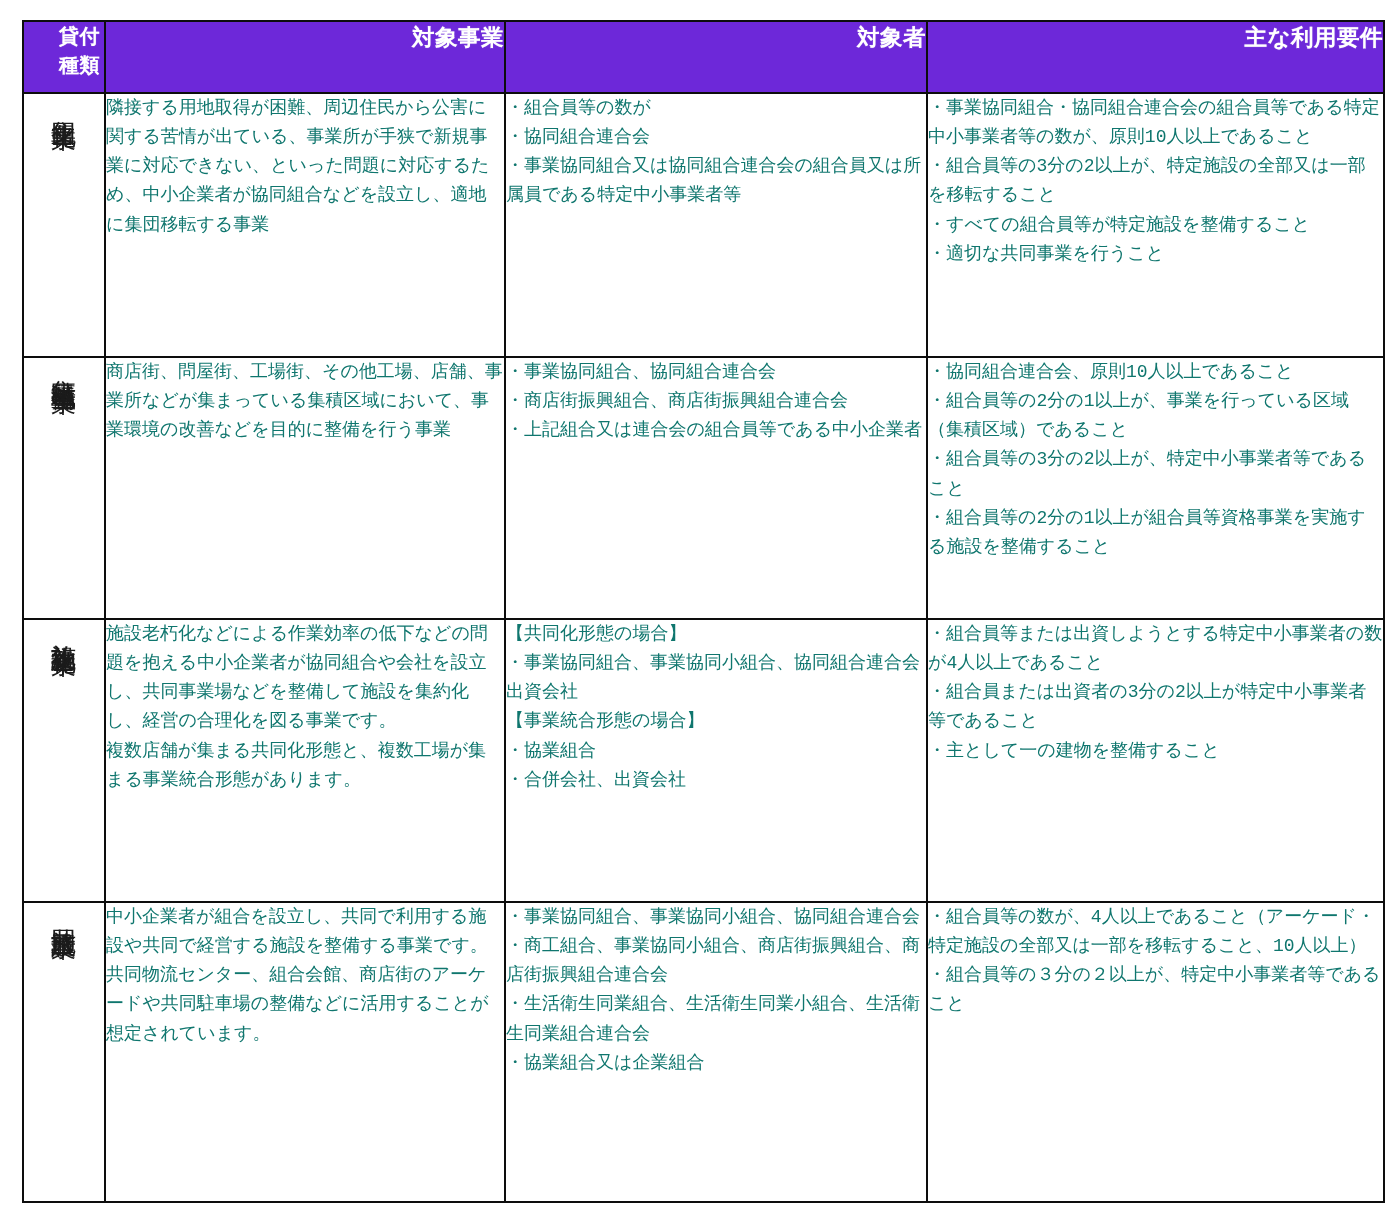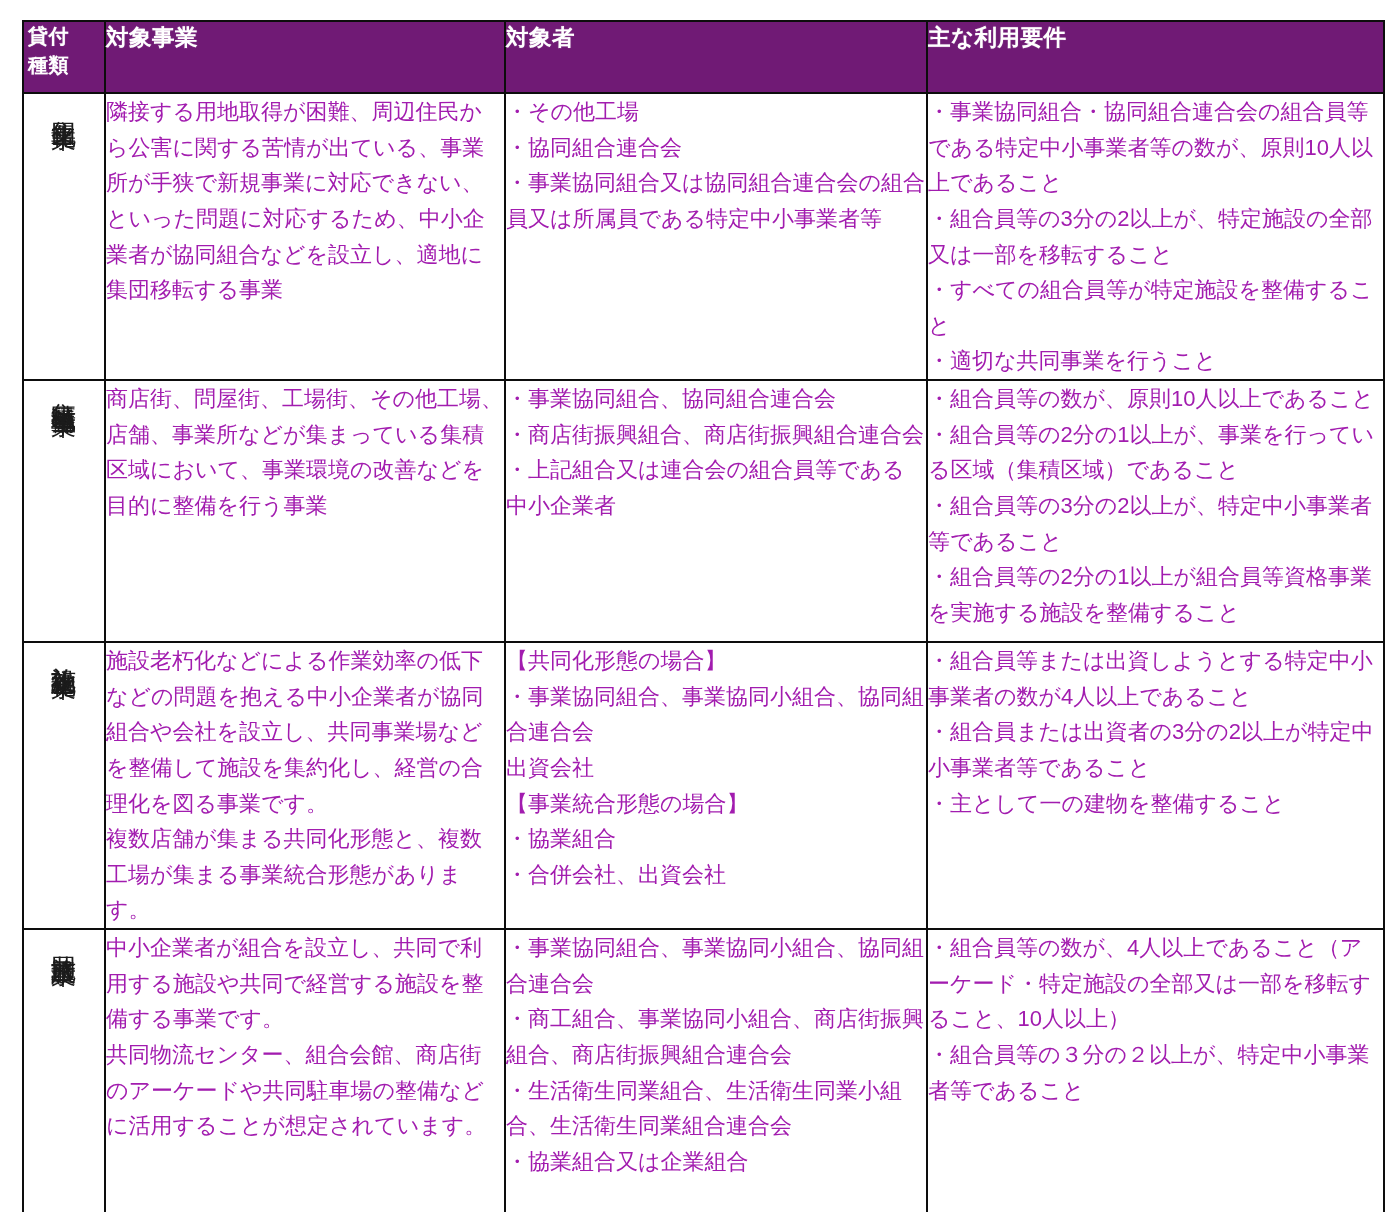--- a/index.html
+++ b/index.html
@@ -42,12 +42,12 @@
 
   
   thead th {
-    background: #701a75;
+    background: #6d28d9;
     color: #ffffff;
     font-size: 22.5px;
     font-weight: bold;
     letter-spacing: 0.5px;
-    text-align: left;
+    text-align: right;
     vertical-align: middle;
     height: 70px;
     line-height: 1.42;

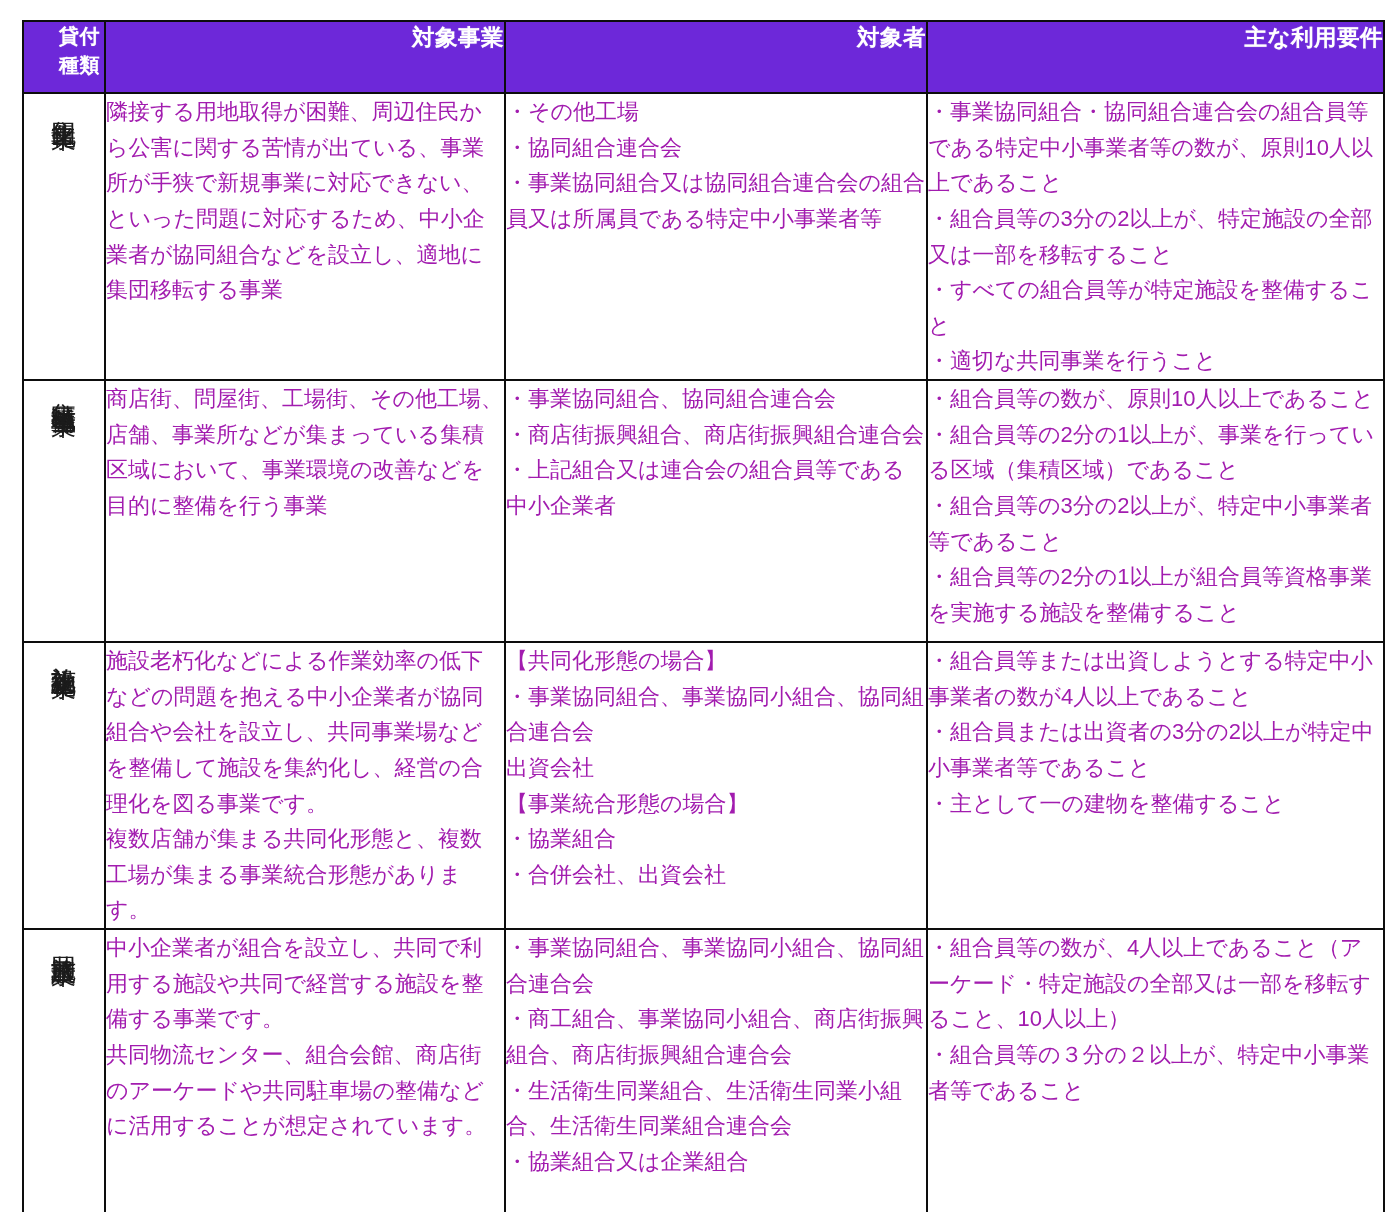--- a/index.html
+++ b/index.html
@@ -80,10 +80,11 @@
 
   
   td.text-cell {
-    font-size: 22px;
+    font-size: 18px;
     line-height: 1.62;
-    color: #a21caf;
+    color: #0f766e;
     padding: 12px 10px 14px 12px;
+    font-family: Liberation Mono, monospace;
   }
   td.text-cell .ln {
     display: block;

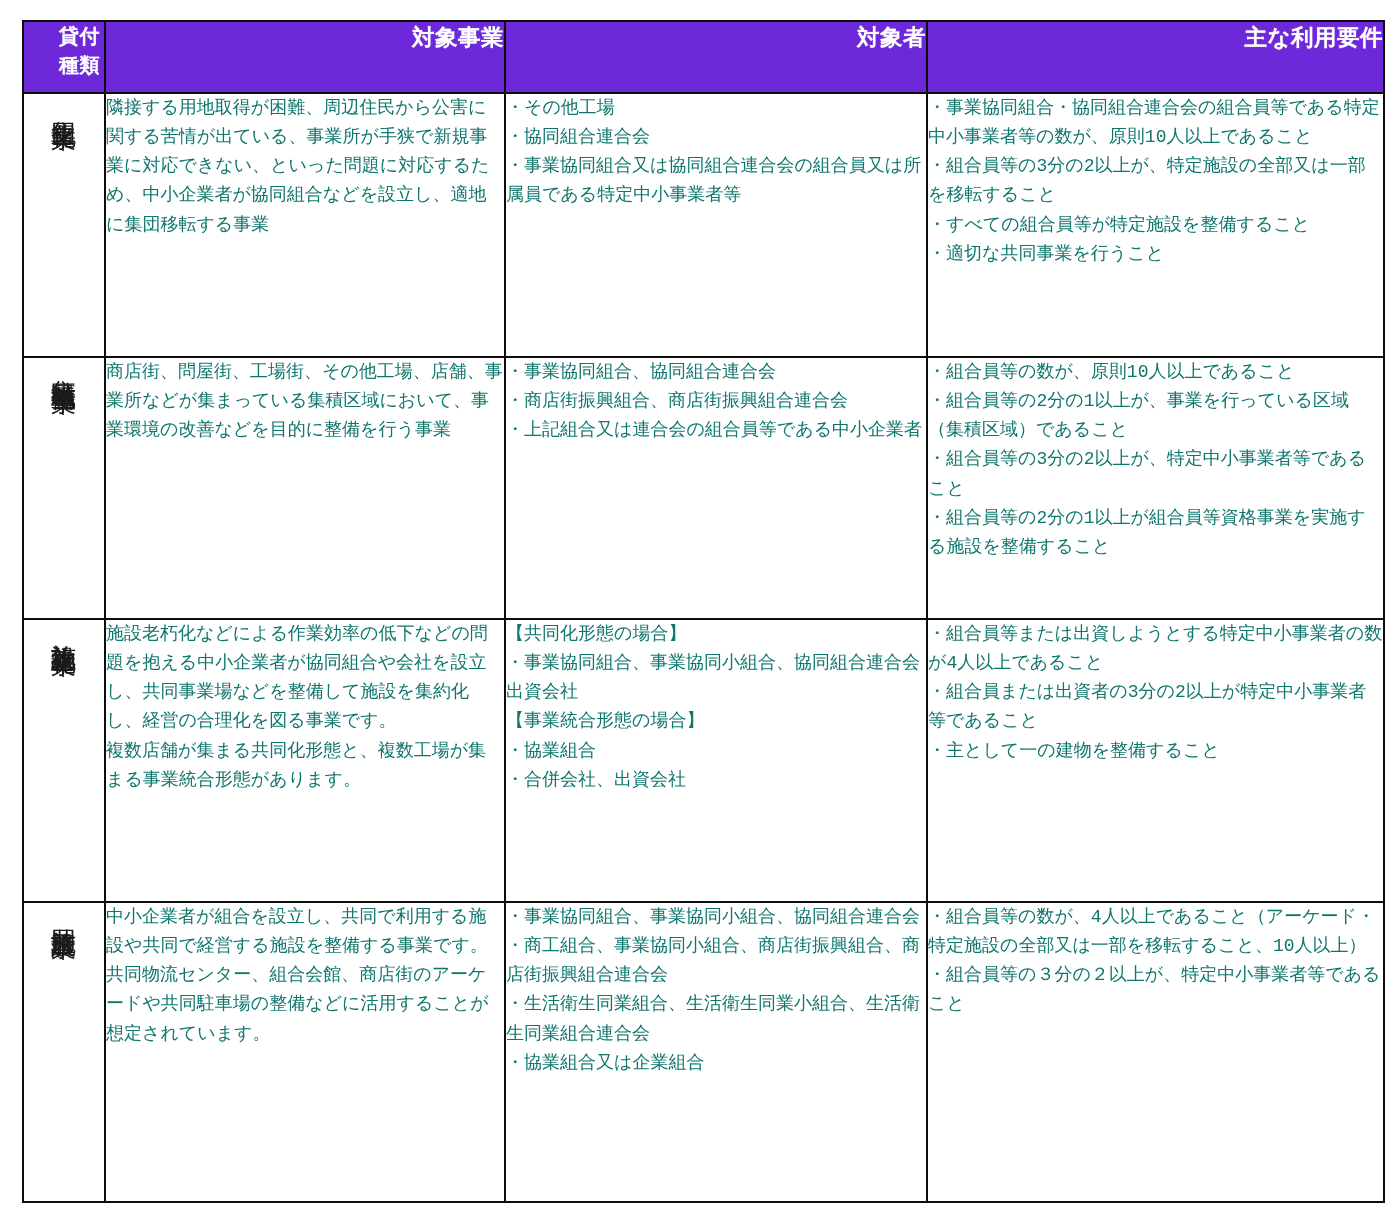--- a/index.html
+++ b/index.html
@@ -136,7 +136,7 @@
           <span class="ln">隣接する用地取得が困難、周辺住民から公害に関する苦情が出ている、事業所が手狭で新規事業に対応できない、といった問題に対応するため、中小企業者が協同組合などを設立し、適地に集団移転する事業</span>
         </td>
         <td class="text-cell who-cell">
-          <span class="ln">・その他工場</span>
+          <span class="ln">・組合員等の数が</span>
           <span class="ln">・協同組合連合会</span>
           <span class="ln">・事業協同組合又は協同組合連合会の組合員又は所属員である特定中小事業者等</span>
         </td>

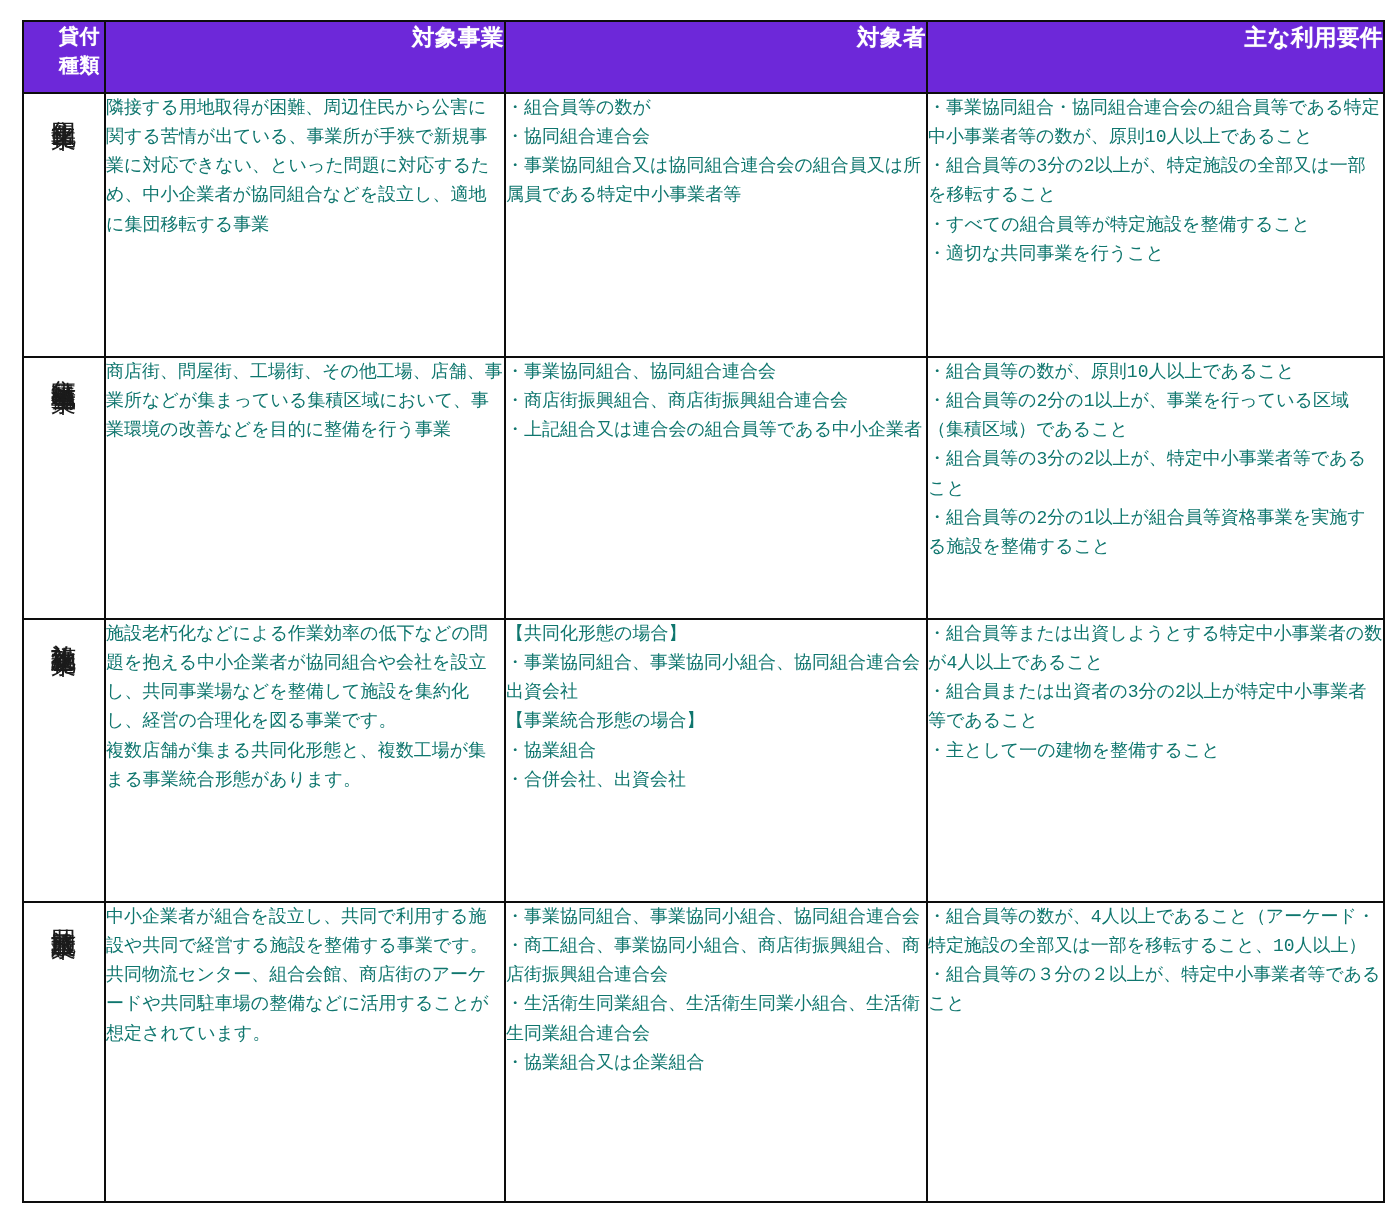--- a/index.html
+++ b/index.html
@@ -161,7 +161,7 @@
           <span class="ln">・上記組合又は連合会の組合員等である中小企業者</span>
         </td>
         <td class="text-cell req-cell">
-          <span class="ln">・組合員等の数が、原則10人以上であること</span>
+          <span class="ln">・協同組合連合会、原則10人以上であること</span>
           <span class="ln">・組合員等の2分の1以上が、事業を行っている区域（集積区域）であること</span>
           <span class="ln">・組合員等の3分の2以上が、特定中小事業者等であること</span>
           <span class="ln">・組合員等の2分の1以上が組合員等資格事業を実施する施設を整備すること</span>

